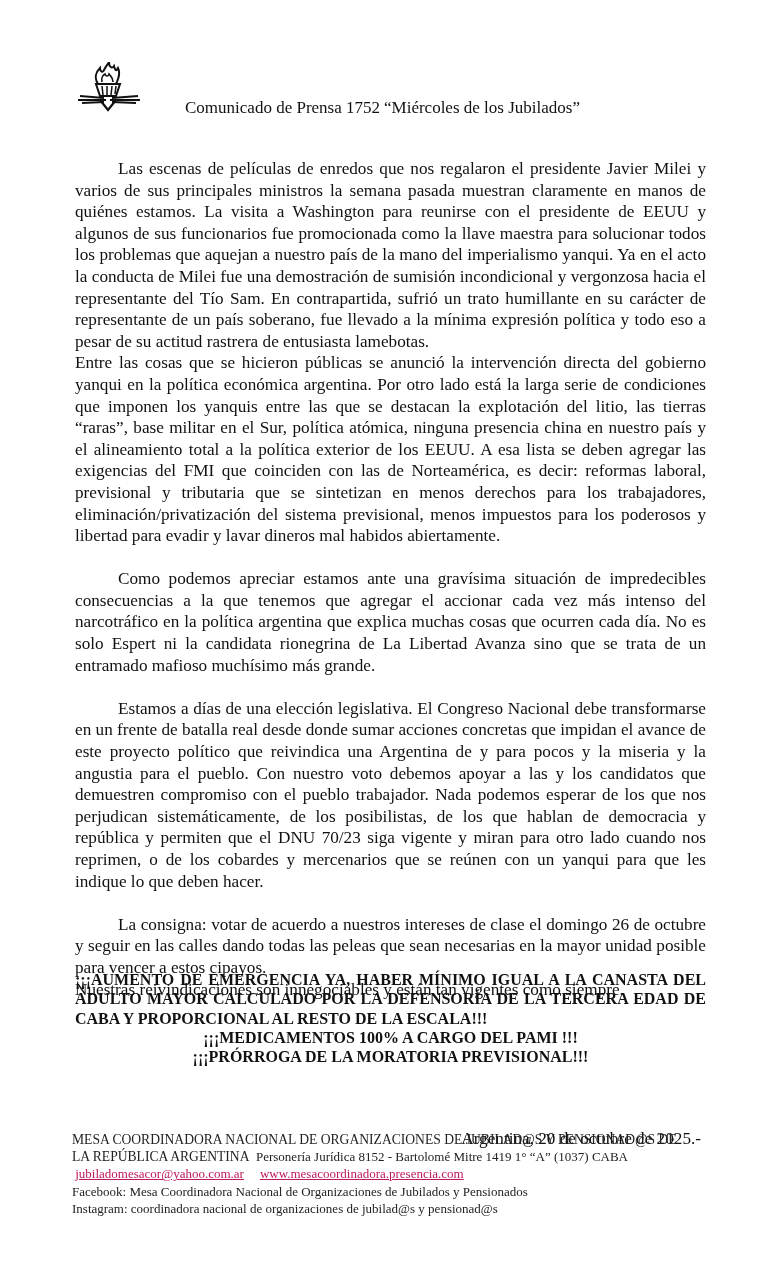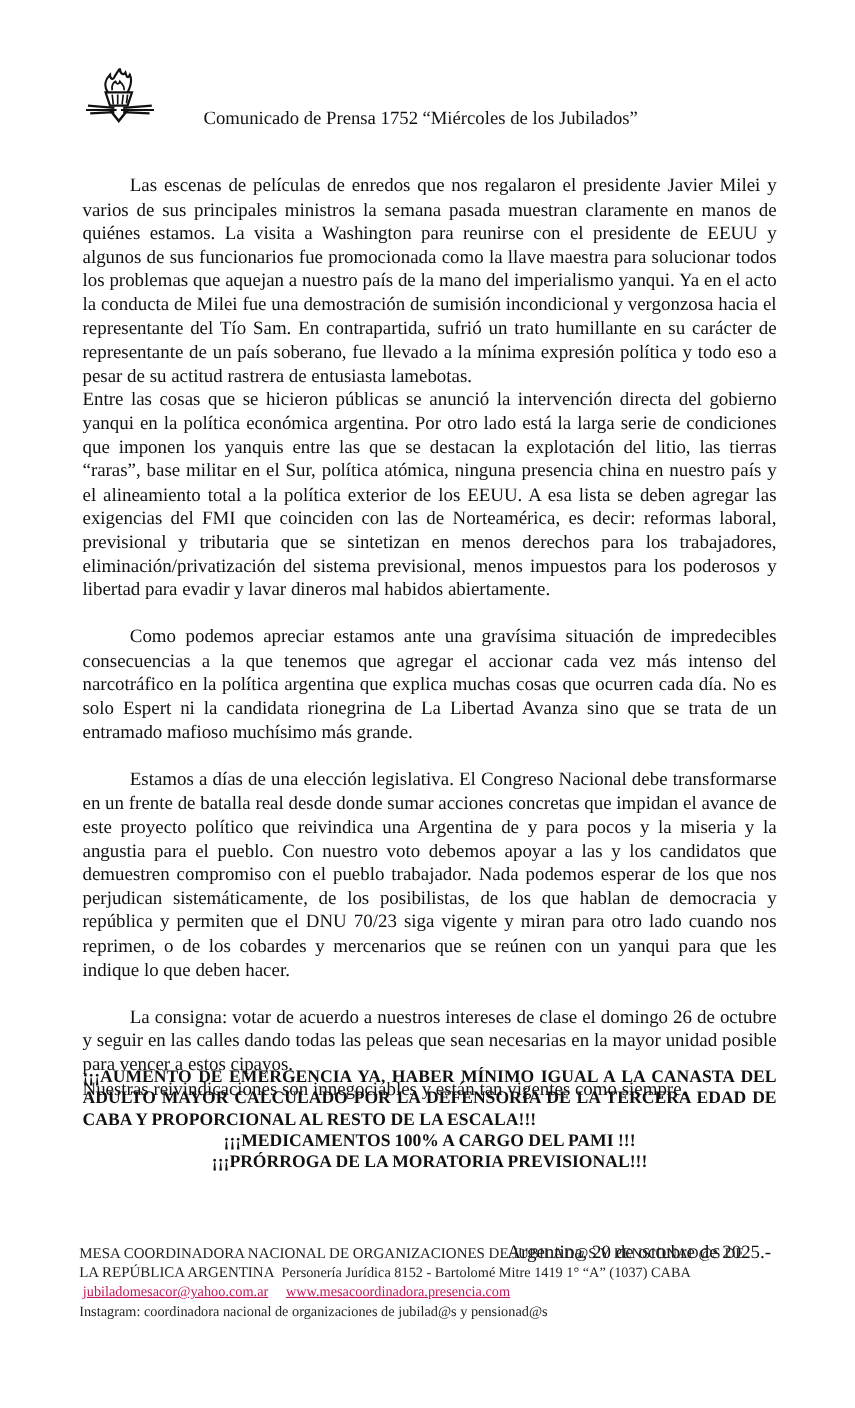--- a/index.html
+++ b/index.html
@@ -155,6 +155,7 @@
     <div>
       &nbsp;<a class="link">jubiladomesacor@yahoo.com.ar</a><span class="link-gap"></span><a class="link">www.mesacoordinadora.presencia.com</a>
     </div>
+    <div>Facebook: Mesa Coordinadora Nacional de Organizaciones de Jubilados y Pensionados</div>
     <div>Instagram:  coordinadora nacional de organizaciones de jubilad@s y pensionad@s</div>
   </div>
 

